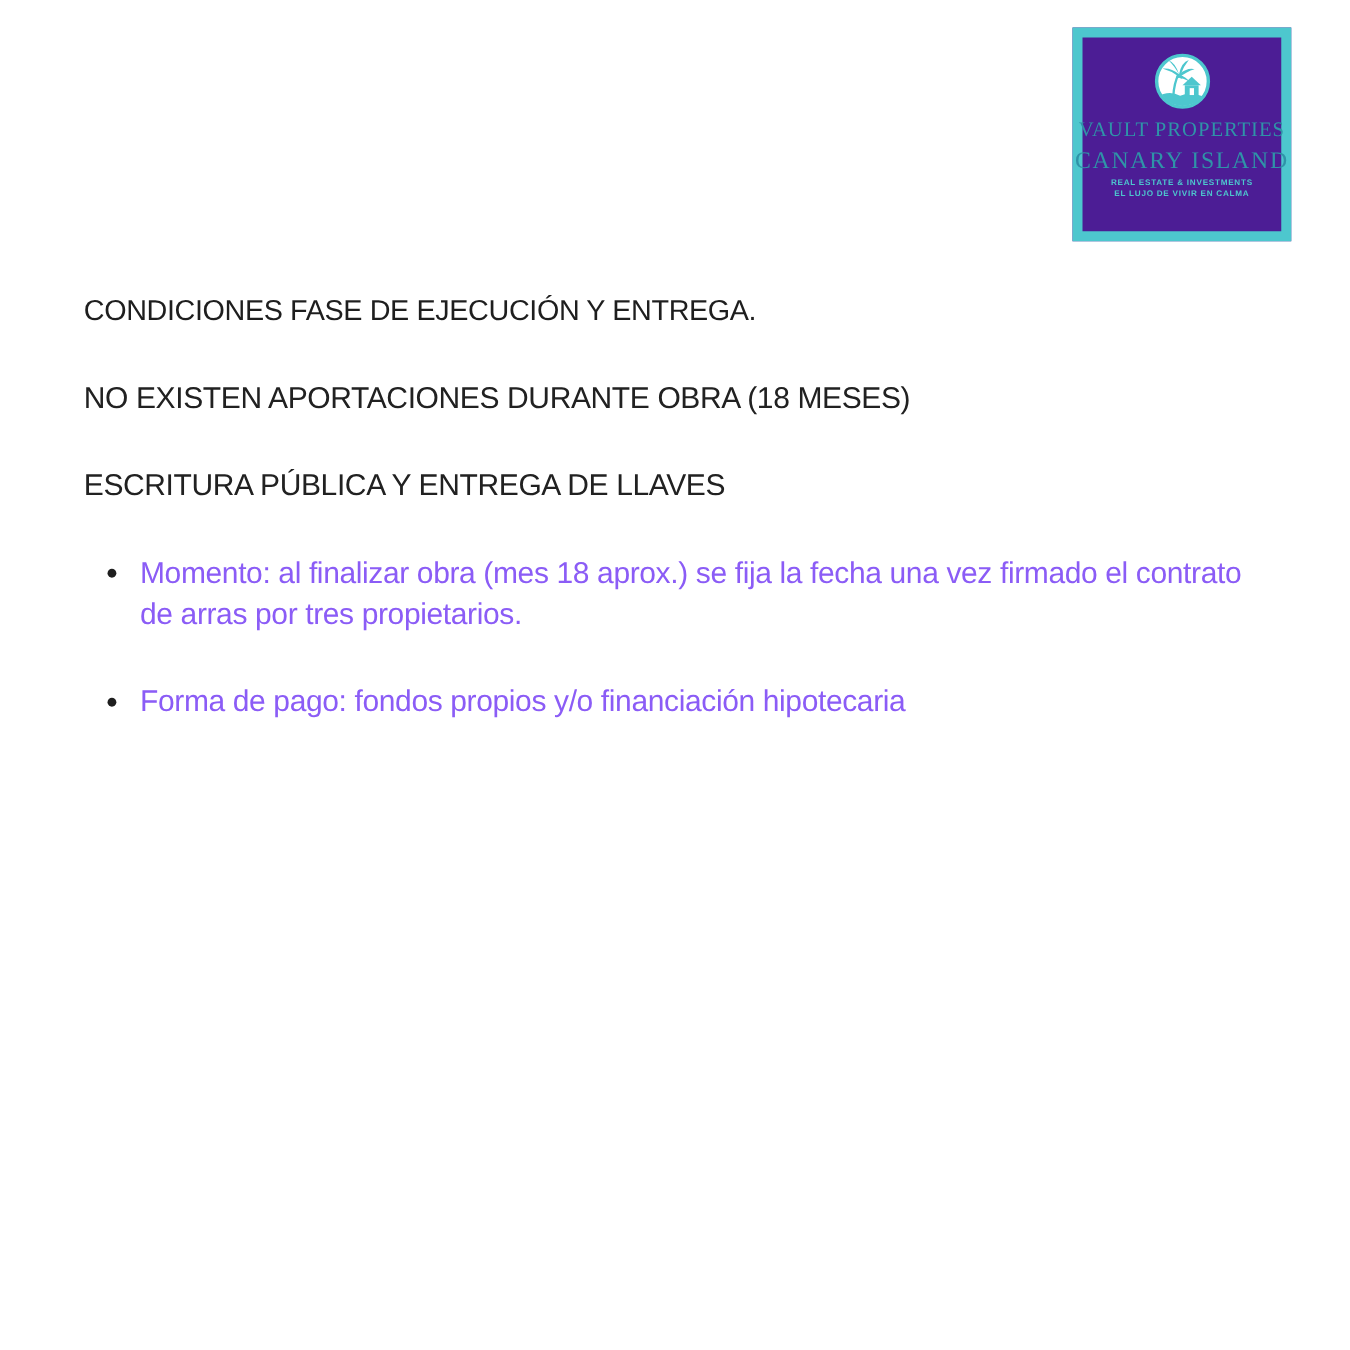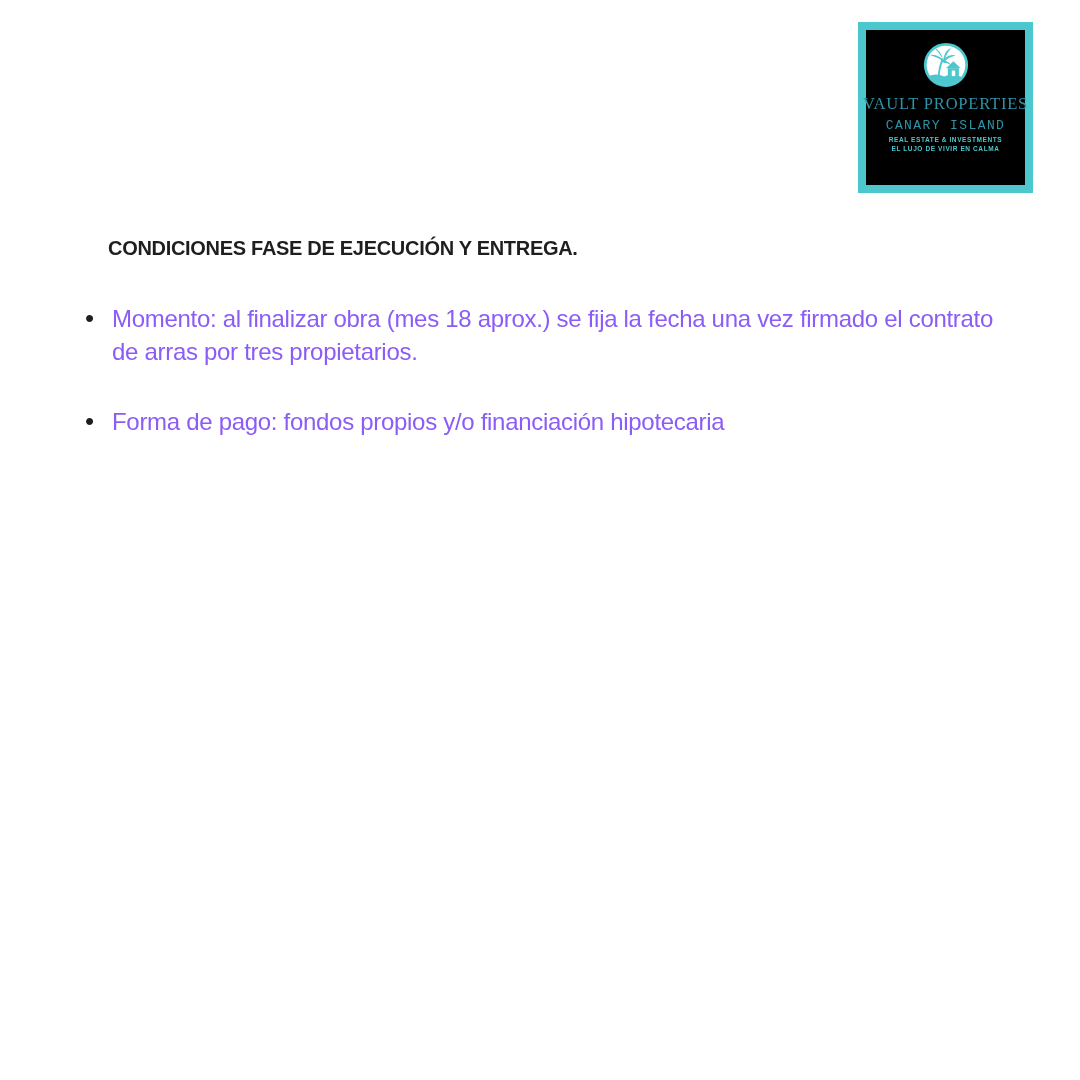--- a/index.html
+++ b/index.html
@@ -22,7 +22,7 @@
     width: 175px;
     height: 171px;
     border: 8px solid #4dc7ce;
-    background: #000000;
+    background: #4c1d95;
     display: flex;
     flex-direction: column;
     align-items: center;

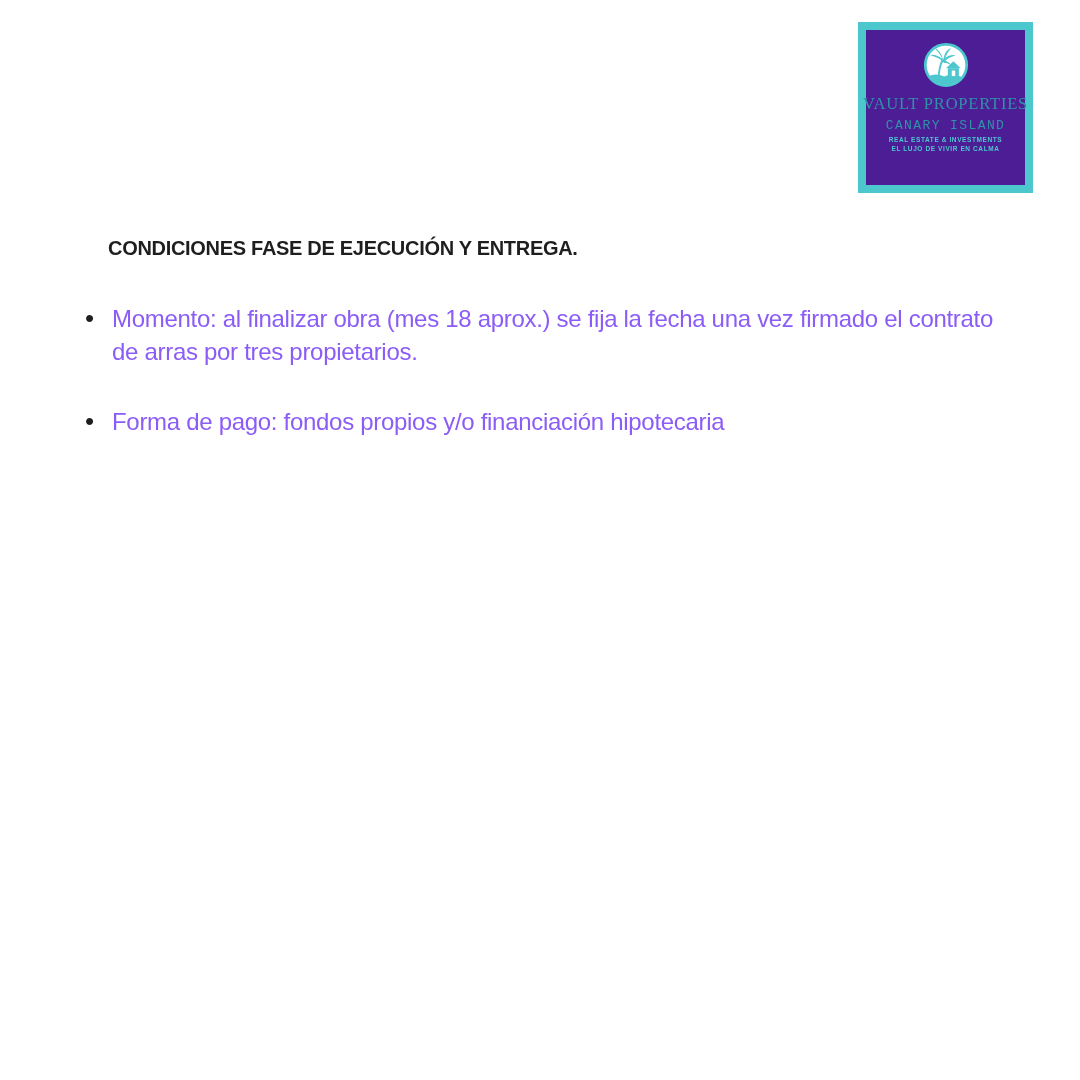--- a/index.html
+++ b/index.html
@@ -39,8 +39,8 @@
   }
   .logo-region {
     margin-top: 4px;
-    font-family: Liberation Mono, monospace;
-    font-size: 13px;
+    font-family: Liberation Serif, serif;
+    font-size: 19px;
     letter-spacing: 1.4px;
     color: #2f93a8;
     white-space: nowrap;

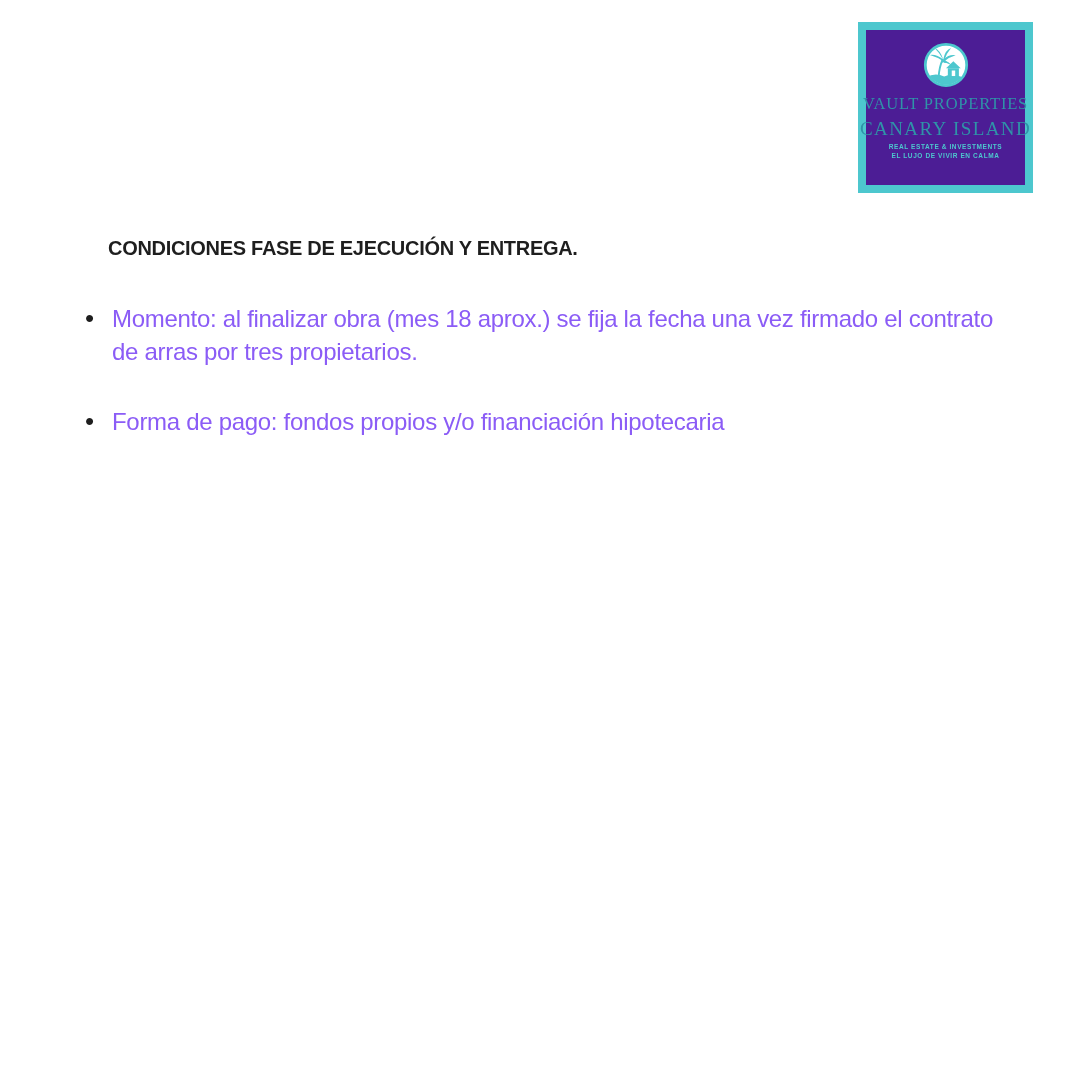--- a/index.html
+++ b/index.html
@@ -63,13 +63,12 @@
     width: 945px;
   }
   .doc-heading {
-    font-size: 20px;
-    font-weight: bold;
+    font-size: 23px;
+    font-weight: normal;
     letter-spacing: -0.3px;
     line-height: 33px;
     color: #1e1e1e;
     margin-bottom: 37px;
-    margin-left: 41px;
   }
   .doc-subheading {
     font-size: 24px;

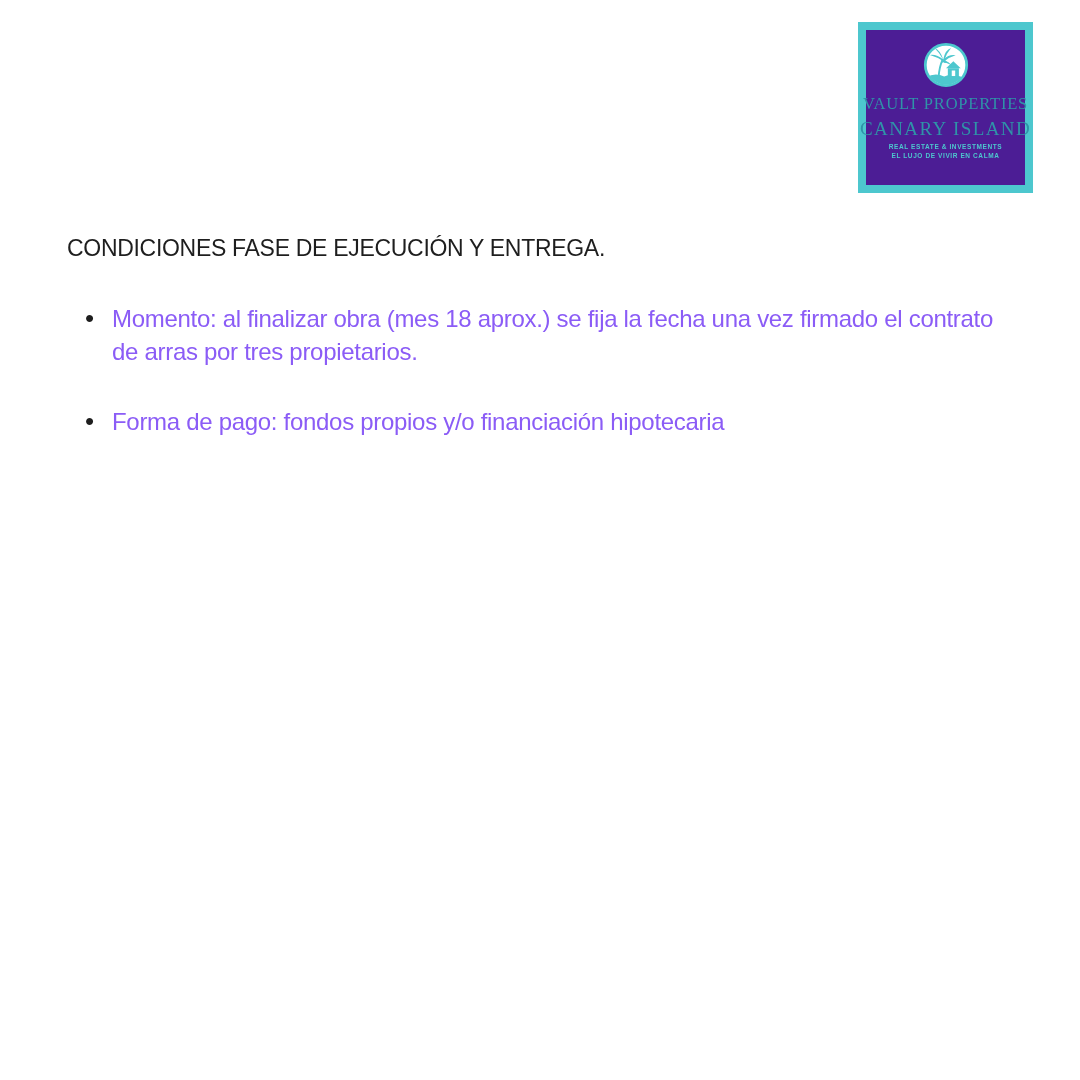--- a/index.html
+++ b/index.html
@@ -140,6 +140,7 @@
 
 <main class="content">
   <h1 class="doc-heading">CONDICIONES FASE DE EJECUCIÓN Y ENTREGA.</h1>
+  <p class="doc-subheading">NO EXISTEN APORTACIONES DURANTE OBRA (18 MESES)</p>
   <ul class="doc-bullets">
     <li>
       <span>Momento: al finalizar obra (mes 18 aprox.) se fija la fecha una vez firmado el contrato de arras por tres propietarios.</span>

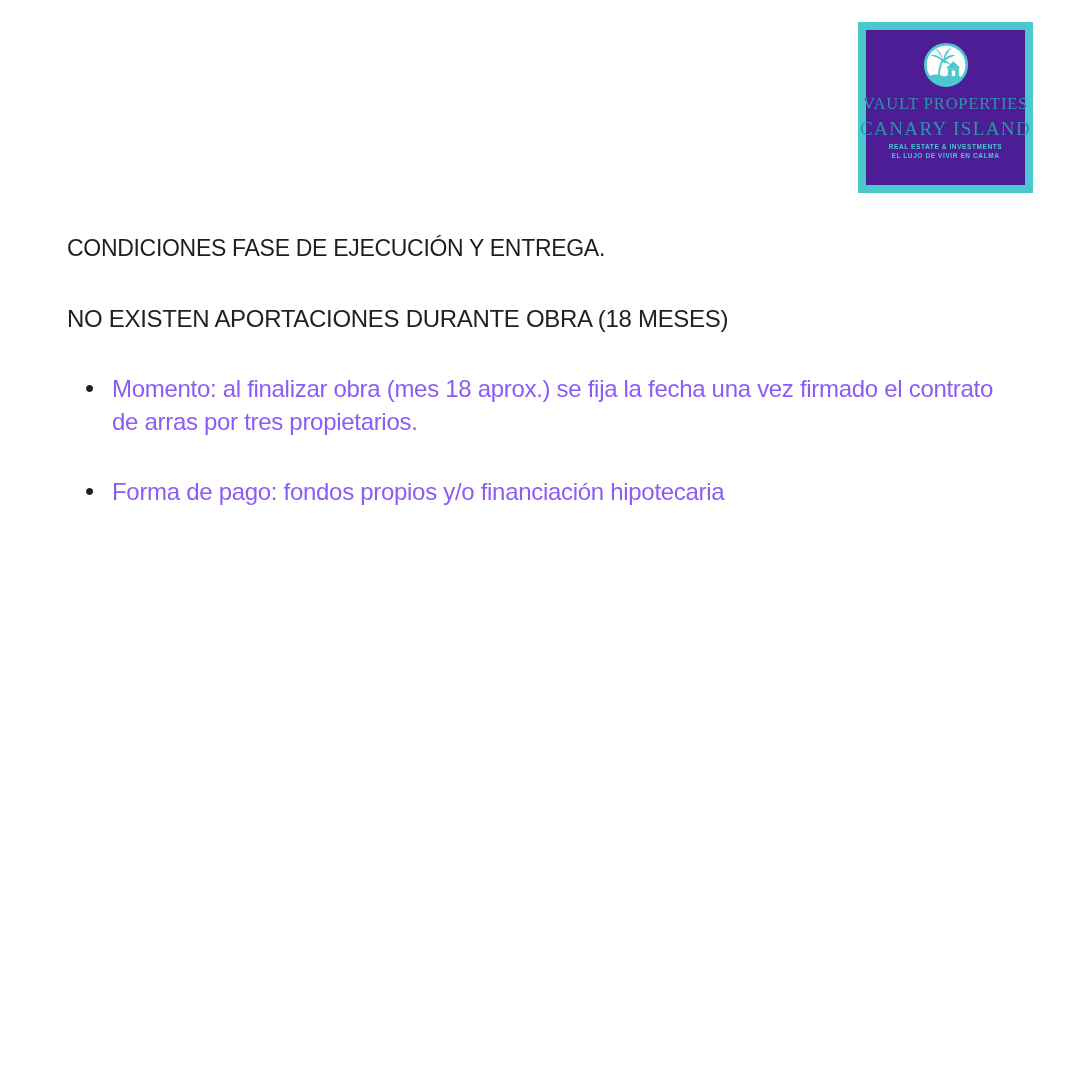--- a/index.html
+++ b/index.html
@@ -141,6 +141,7 @@
 <main class="content">
   <h1 class="doc-heading">CONDICIONES FASE DE EJECUCIÓN Y ENTREGA.</h1>
   <p class="doc-subheading">NO EXISTEN APORTACIONES DURANTE OBRA (18 MESES)</p>
+  <p class="doc-subheading">ESCRITURA PÚBLICA Y ENTREGA DE LLAVES</p>
   <ul class="doc-bullets">
     <li>
       <span>Momento: al finalizar obra (mes 18 aprox.) se fija la fecha una vez firmado el contrato de arras por tres propietarios.</span>

